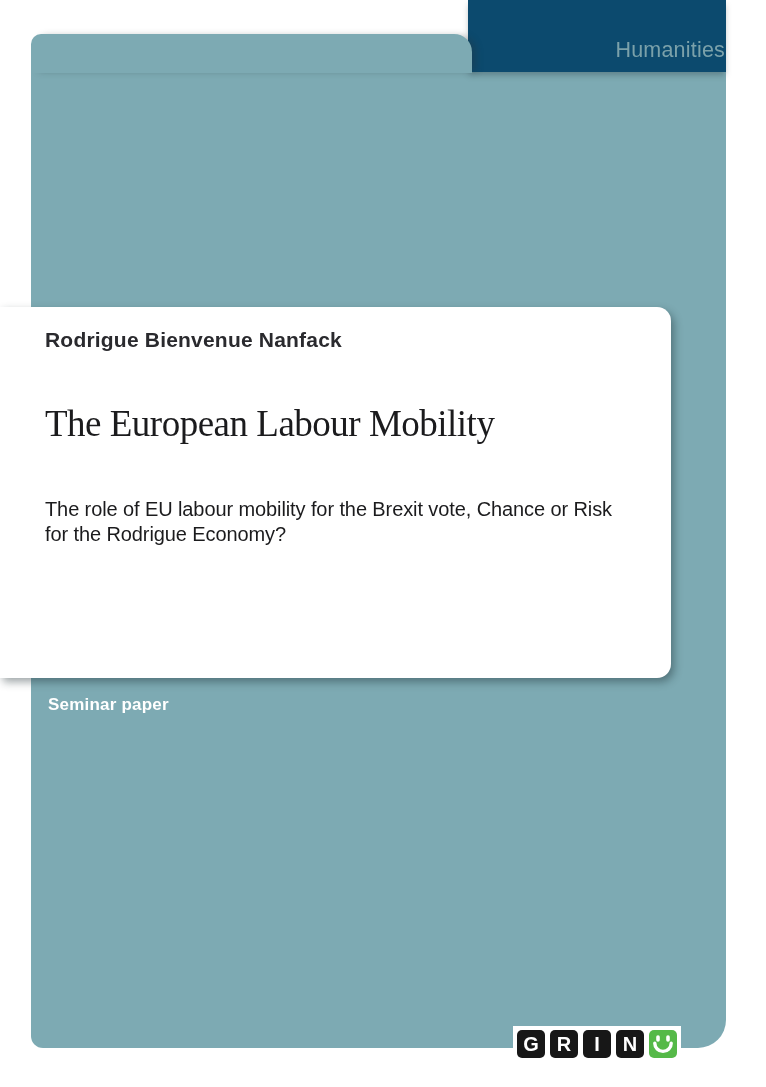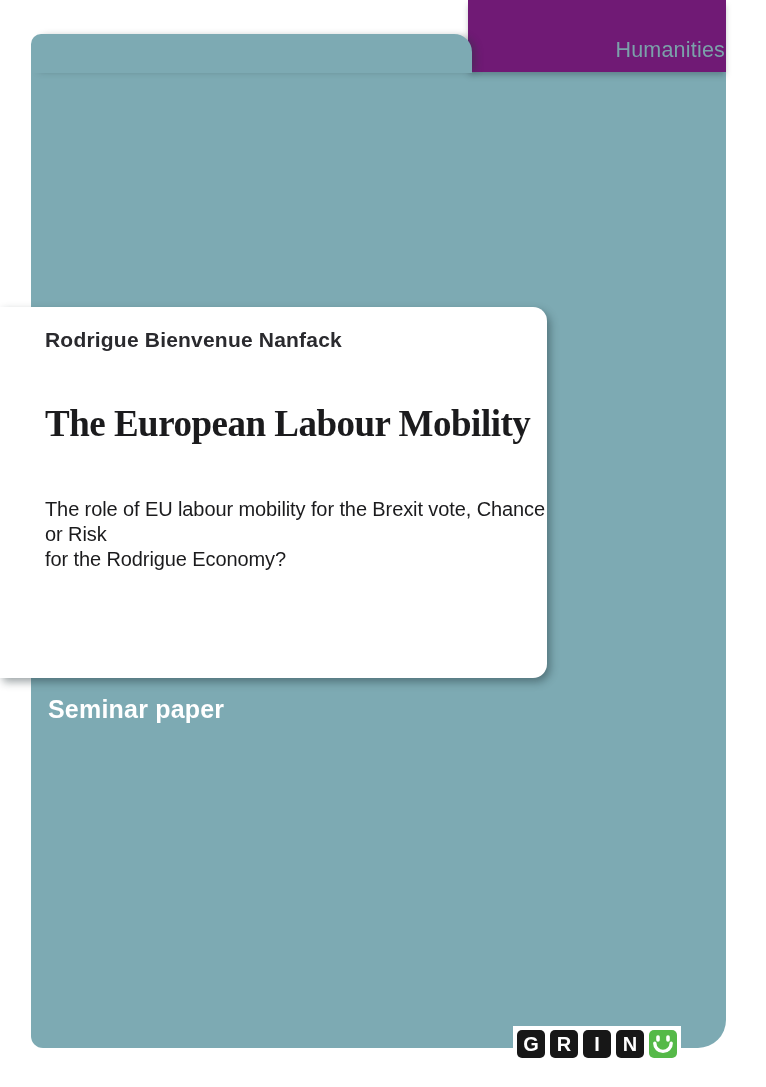--- a/index.html
+++ b/index.html
@@ -36,7 +36,7 @@
     position: absolute;
     left: 468px; top: 0;
     width: 258px; height: 72px;
-    background: #701a75;
+    background: #0c4a6e;
     box-shadow: 0 4px 6px -1px rgba(40, 55, 60, 0.35);
     z-index: 2;
     display: flex;

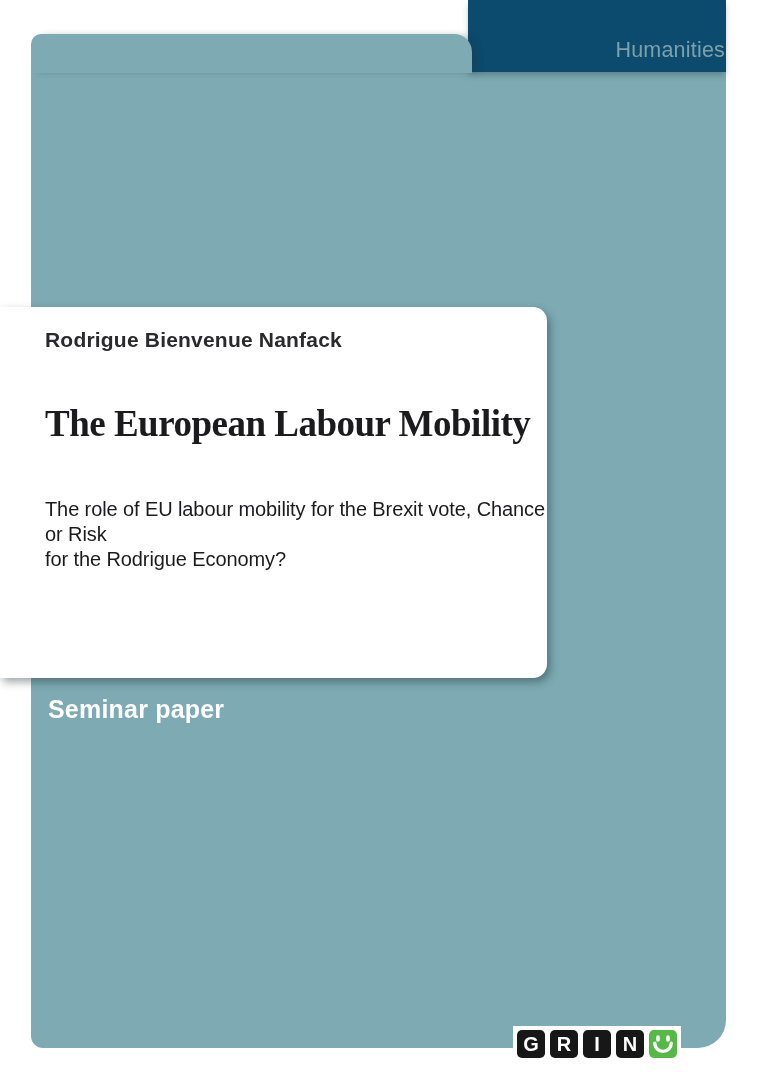--- a/index.html
+++ b/index.html
@@ -53,7 +53,7 @@
   .title-card {
     position: absolute;
     left: 0; top: 307px;
-    width: 547px; height: 371px;
+    width: 671px; height: 371px;
     background: #ffffff;
     border-radius: 0 14px 14px 0;
     box-shadow: 3px 4px 9px rgba(25, 40, 45, 0.42);

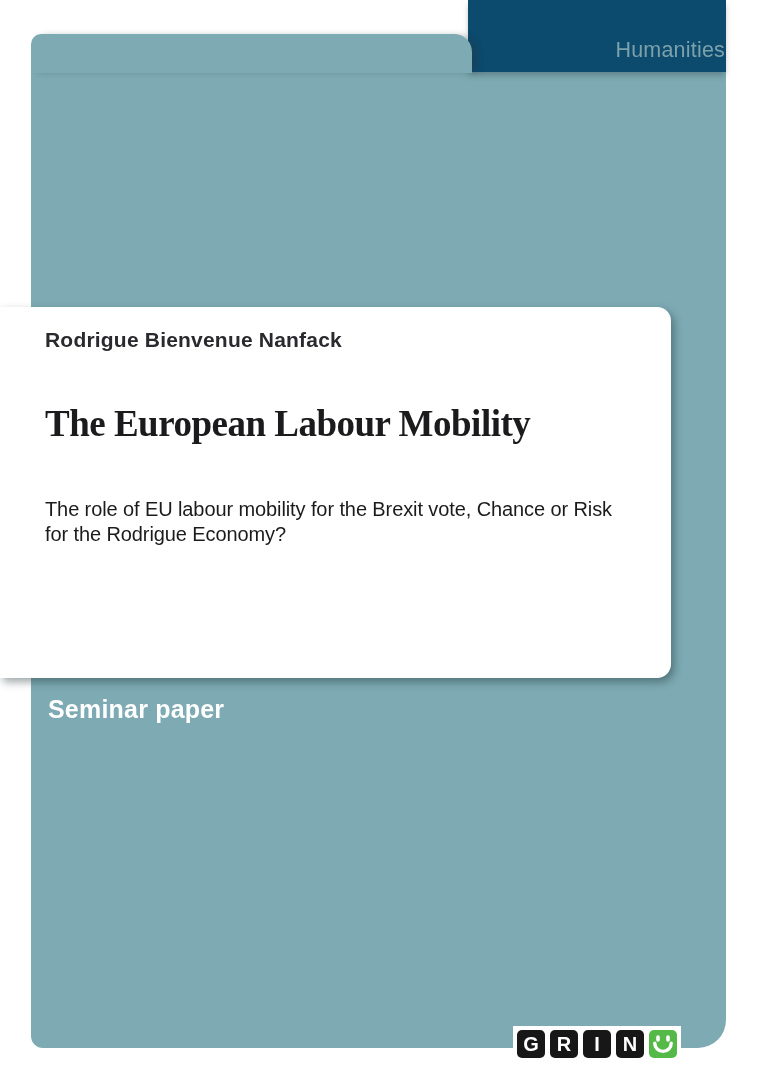--- a/index.html
+++ b/index.html
@@ -72,7 +72,7 @@
     left: 45px; top: 95px;
     font-family: "Liberation Serif", serif;
     font-size: 37px;
-    font-weight: bold;
+    font-weight: normal;
     letter-spacing: -0.5px;
     color: #1b1b1d;
   }

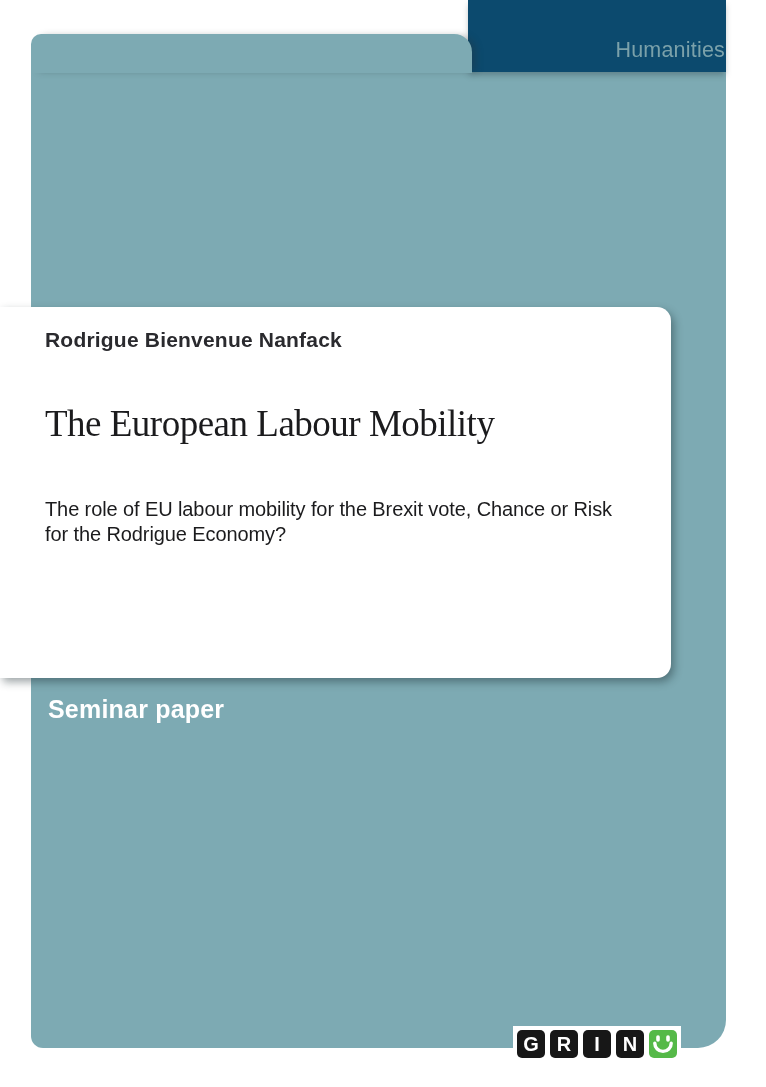--- a/index.html
+++ b/index.html
@@ -88,7 +88,7 @@
   .doc-type-label {
     position: absolute;
     left: 48px; top: 695px;
-    font-size: 25px;
+    font-size: 17px;
     font-weight: bold;
     letter-spacing: 0.2px;
     color: #ffffff;

